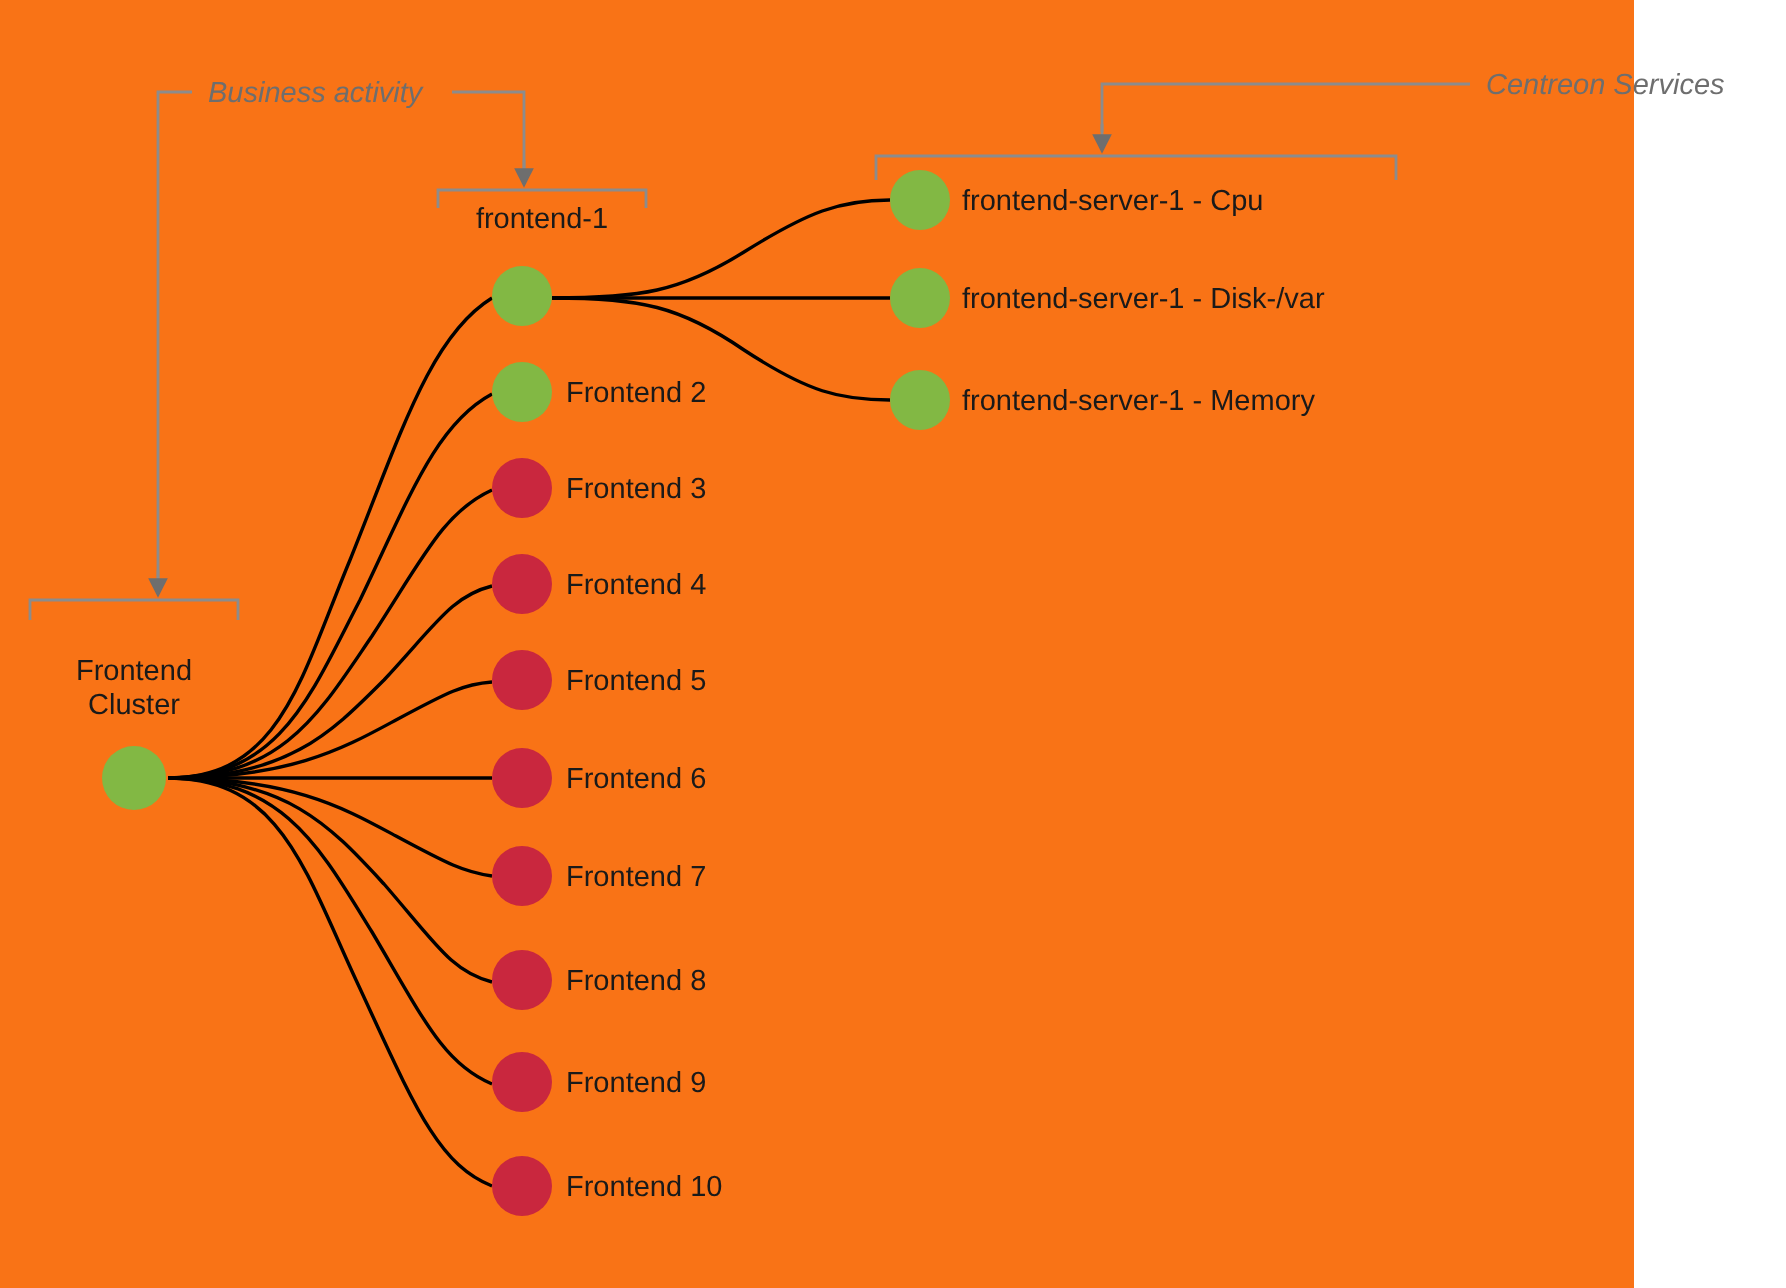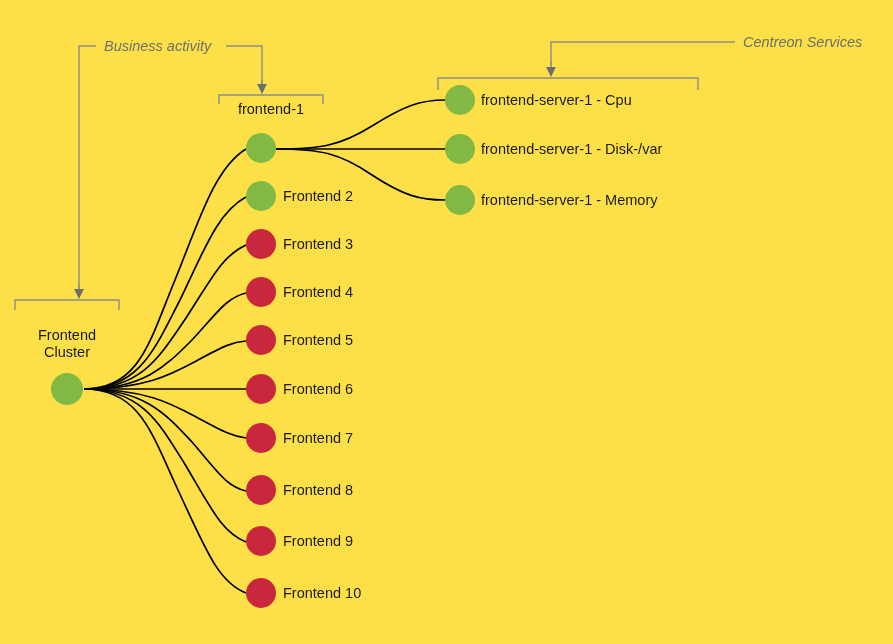--- a/index.html
+++ b/index.html
@@ -15,9 +15,9 @@
   }
   #diagram-root {
     position: relative;
-    width: 893px;
+    width: 817px;
     height: 644px;
-    background: #fde047;
+    background: #f97316;
   }
   svg#diagram-canvas {
     position: absolute;

